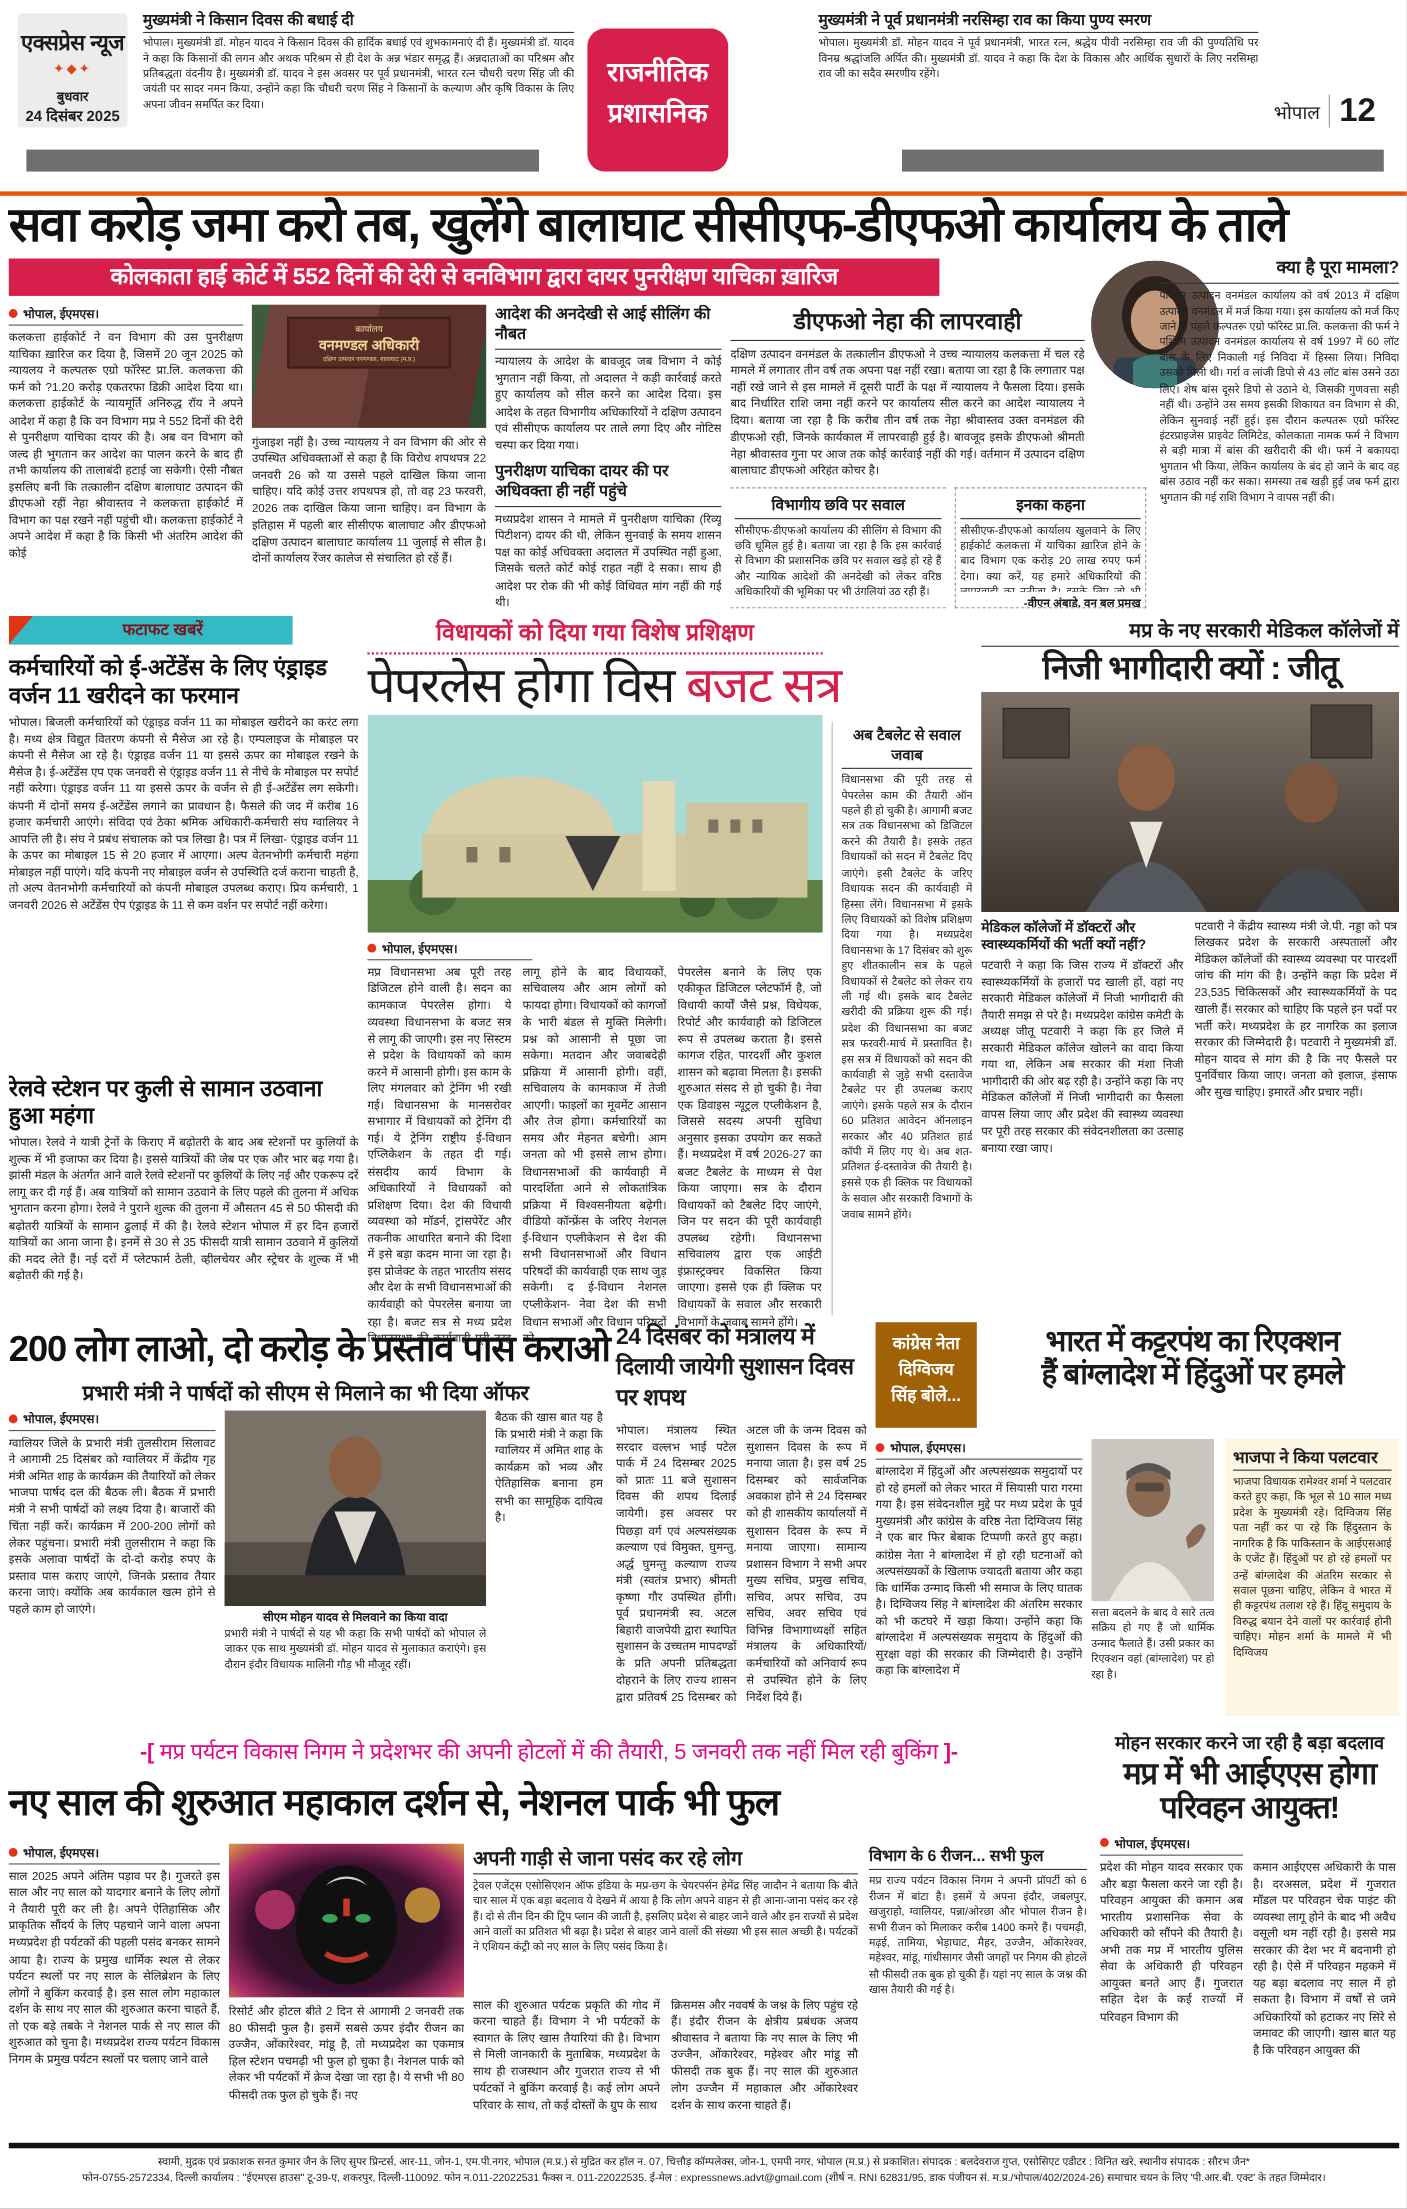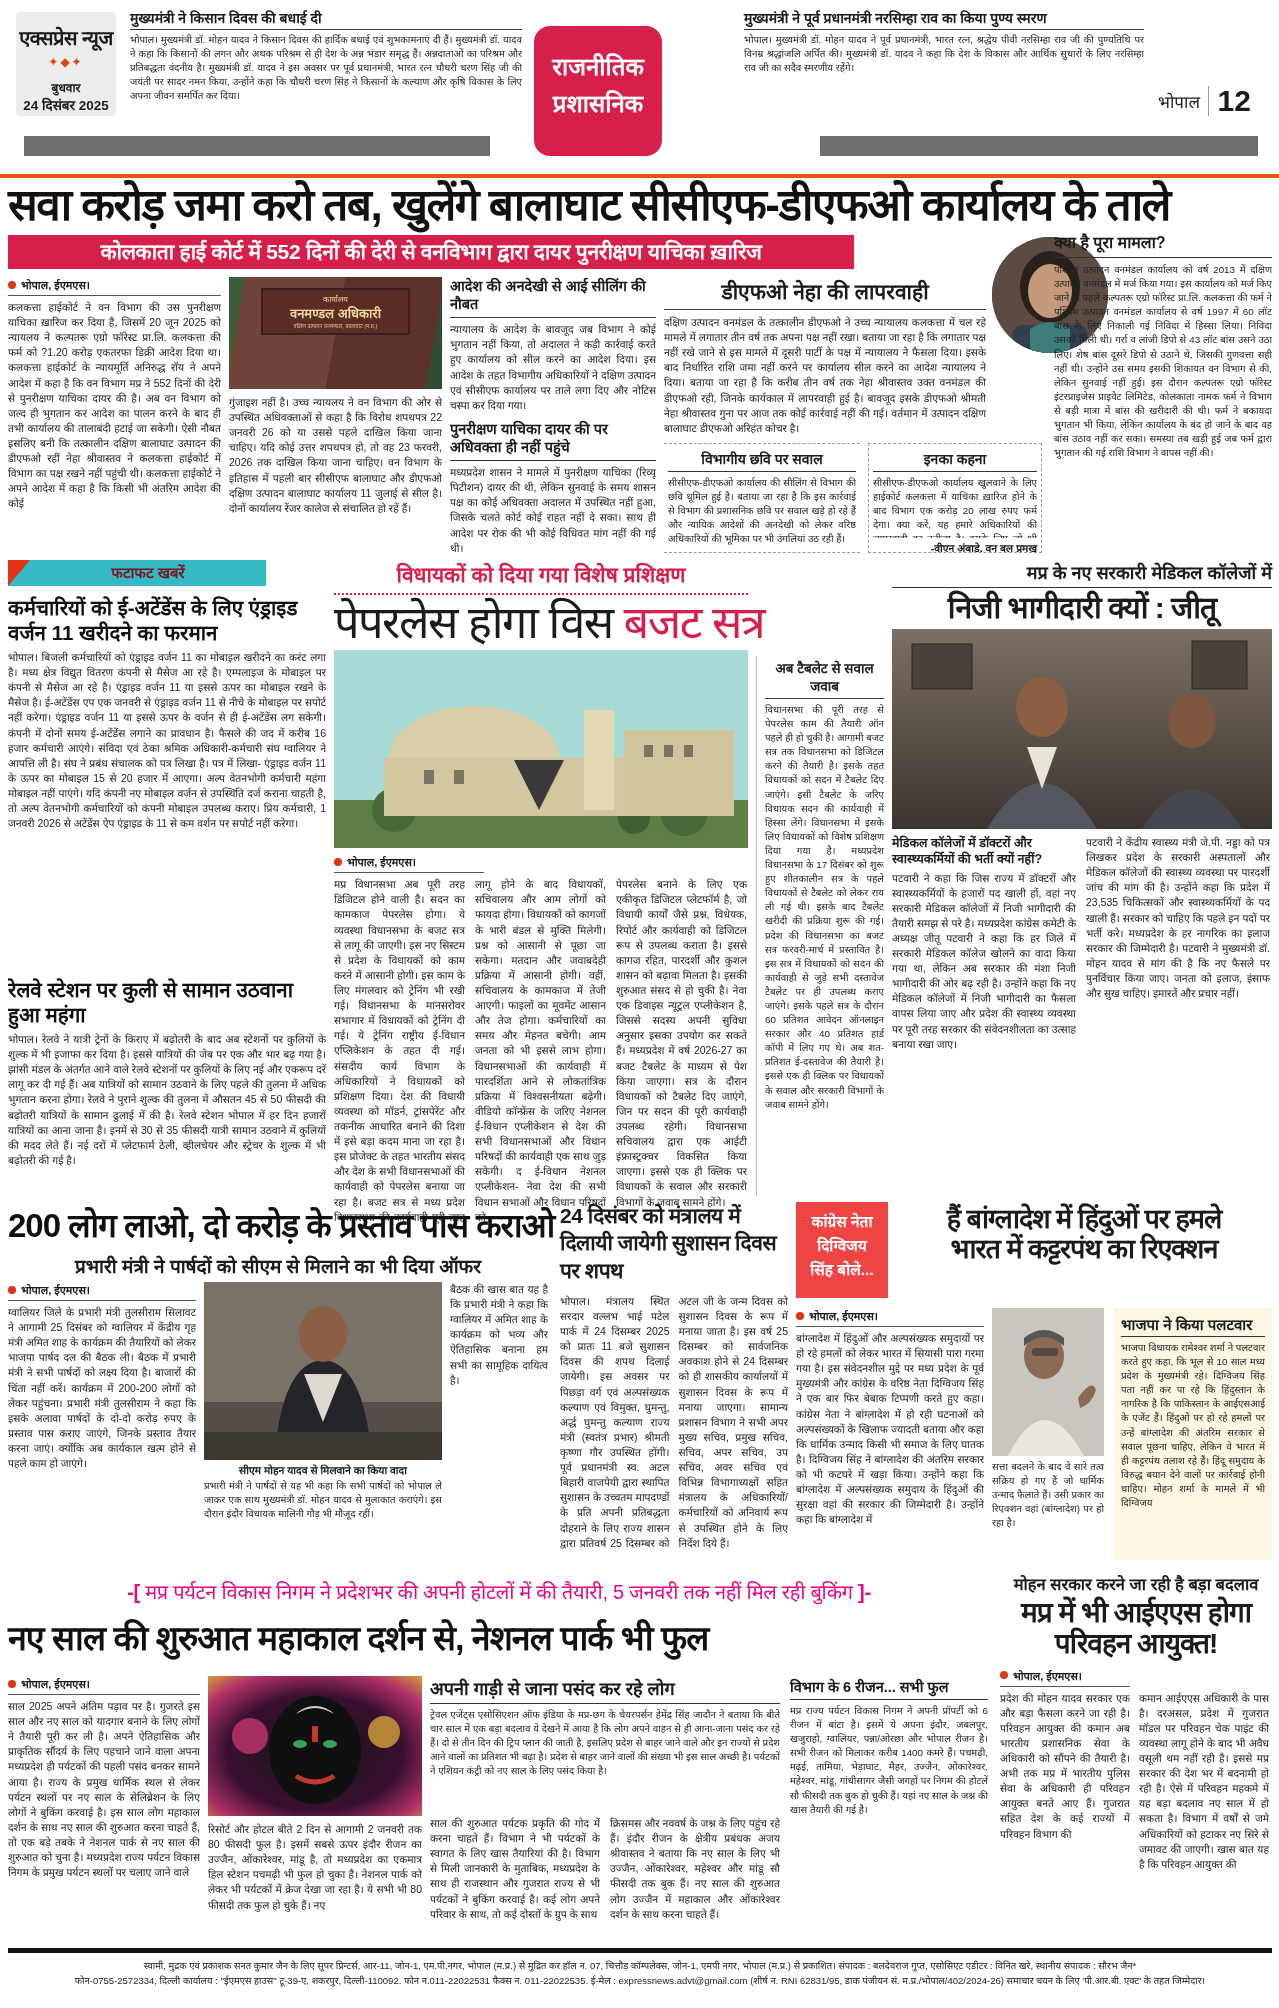--- a/index.html
+++ b/index.html
@@ -36,7 +36,7 @@
   .boxed{border-top:1.4px dashed #999;border-bottom:1.4px dashed #999;padding:5px 4px}
   .box-title{font-weight:800;font-size:14px;text-align:center;border-bottom:1.2px solid #333;padding-bottom:3px;margin-bottom:4px}
   .attrib{font-weight:800;font-size:10.5px;text-align:right;margin-top:3px}
-  .mamla-title{font-weight:800;font-size:16px;text-align:left;border-bottom:1.2px solid #333;padding-bottom:4px;margin-bottom:5px}
+  .mamla-title{font-weight:800;font-size:16px;text-align:right;border-bottom:1.2px solid #333;padding-bottom:4px;margin-bottom:5px}
   
   .ff-bar{display:flex;height:26px;width:258px}
   .ff-tri{width:0;height:0;border-top:26px solid #e03416;border-right:22px solid transparent;background:#35b9c4}

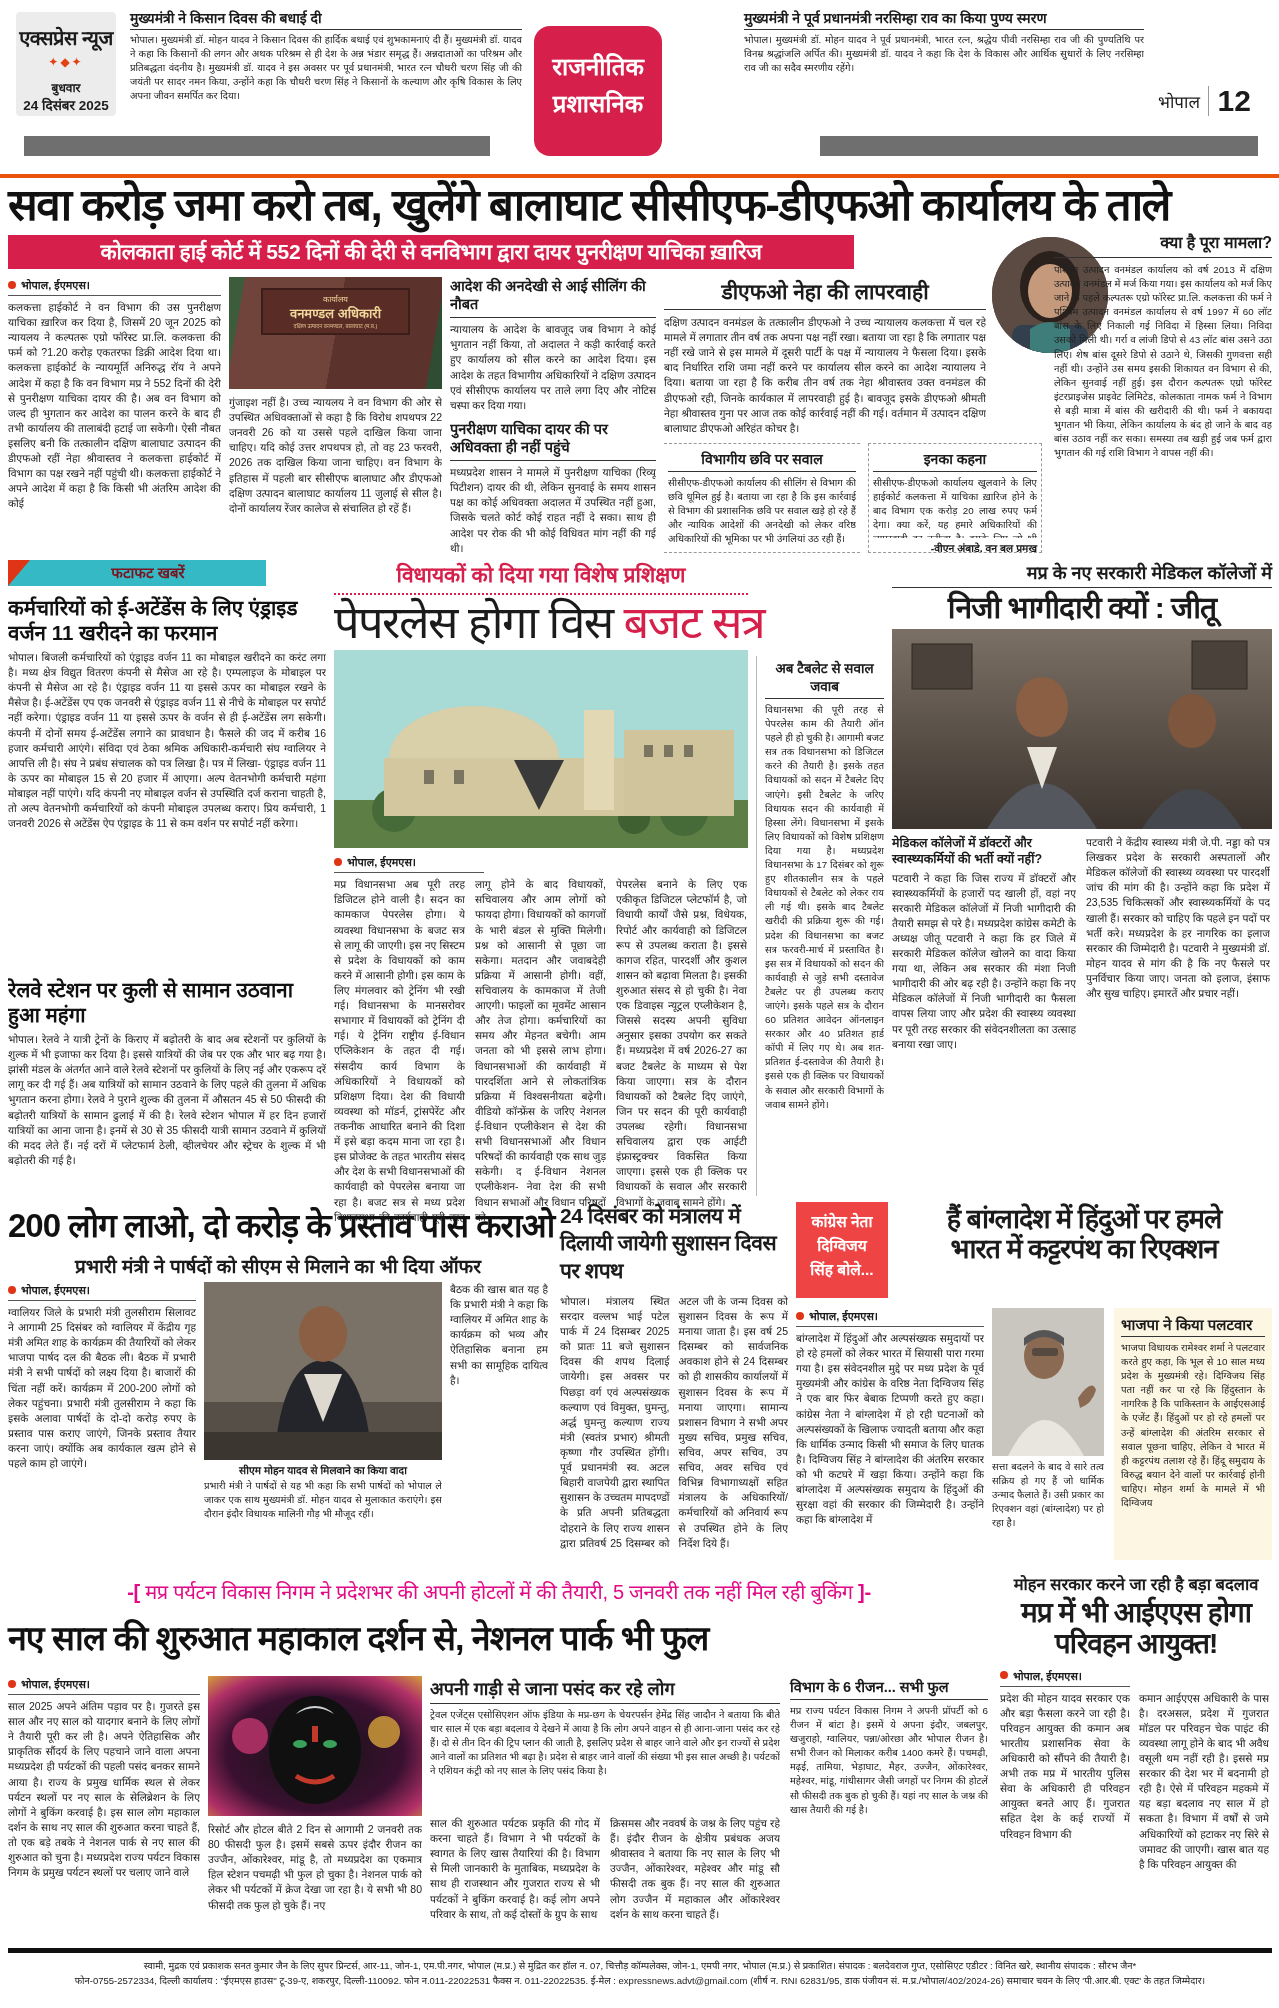--- a/index.html
+++ b/index.html
@@ -57,7 +57,7 @@
   .sub-200{font-size:19px;font-weight:800;text-align:center;margin-top:6px}
   .caption{font-weight:800;font-size:10.5px;text-align:center;margin-top:3px}
   .h-sush{font-size:21px;font-weight:800;text-align:left;line-height:1.3;letter-spacing:-0.5px}
-  .badge-cong{background:#ef4444;color:#fff;font-weight:800;font-size:15.5px;text-align:center;line-height:1.55;padding-top:8px}
+  .badge-cong{background:#a16207;color:#fff;font-weight:800;font-size:15.5px;text-align:center;line-height:1.55;padding-top:8px}
   .h-dig{font-size:27px;font-weight:800;text-align:center;letter-spacing:-1px;line-height:1.12}
   .bjp-box{background:#fcf6e2;padding:6px 7px}
   .bjp-title{font-weight:800;font-size:15px;border-bottom:1.4px solid #333;padding-bottom:2px;margin-bottom:4px}

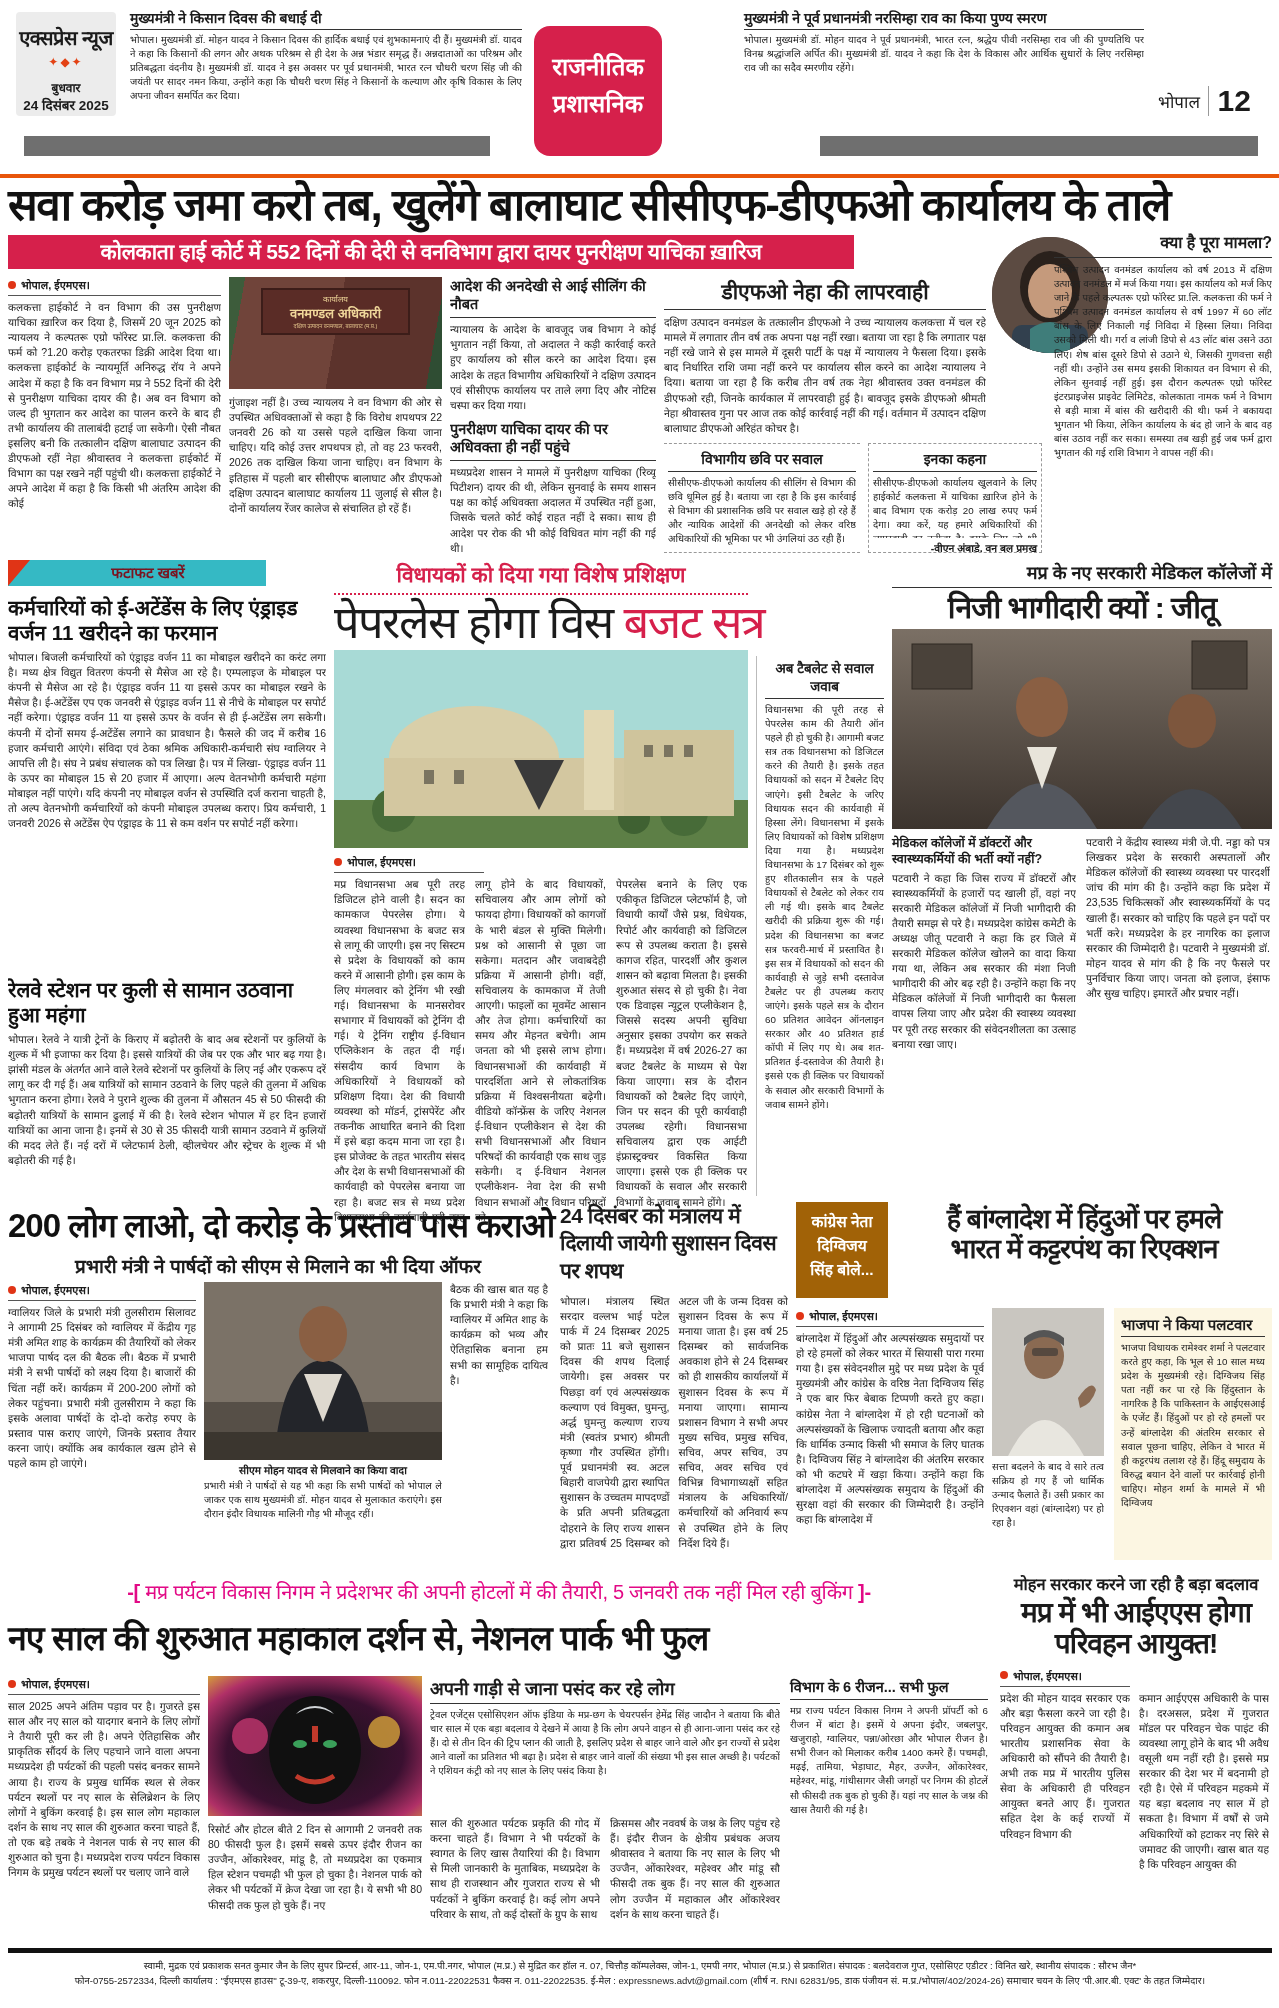--- a/index.html
+++ b/index.html
@@ -299,8 +299,8 @@
         <div>सिंह बोले...</div>
       </div>
       <div class="abs h-dig" style="left:100px;top:2px;width:376px">
+        <div>भारत में कट्टरपंथ का रिएक्शन</div>
         <div>हैं बांग्लादेश में हिंदुओं पर हमले</div>
-        <div>भारत में कट्टरपंथ का रिएक्शन</div>
       </div>
       <div class="abs" style="left:0;top:106px;width:188px">
         <div class="byline">

